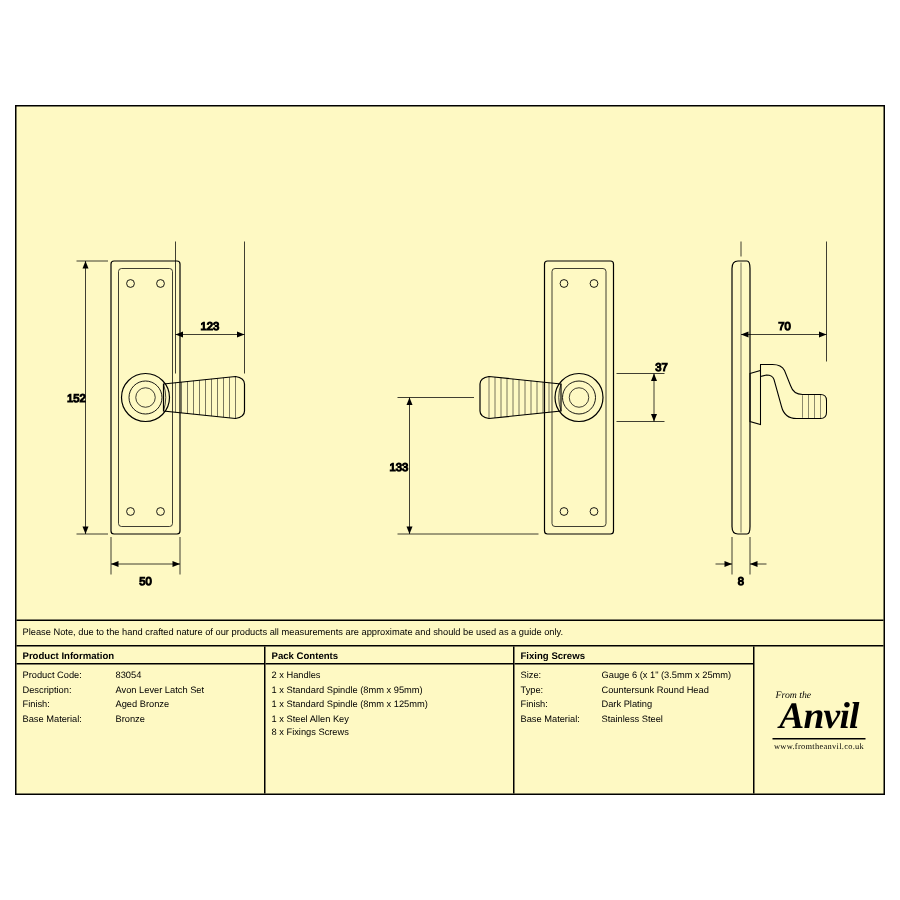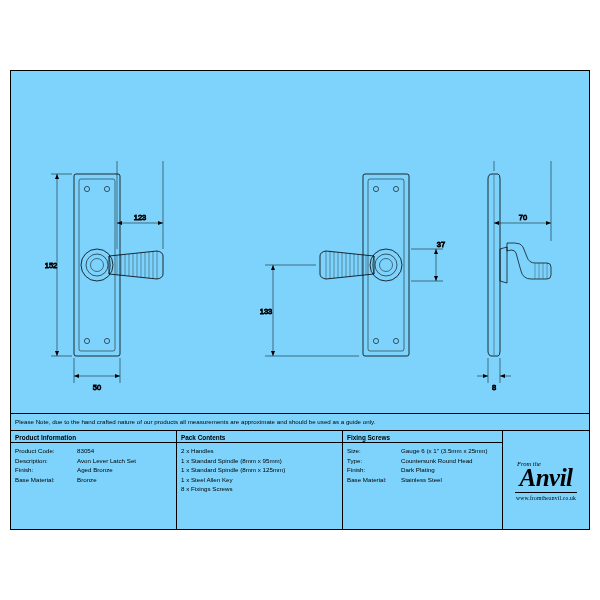--- a/index.html
+++ b/index.html
@@ -21,7 +21,7 @@
     height: 460px;
     border: 1px solid #000;
     box-sizing: border-box;
-    background: #7dd3fc;
+    background: #fef9c3;
   }
   .drawing-area {
     position: absolute;

